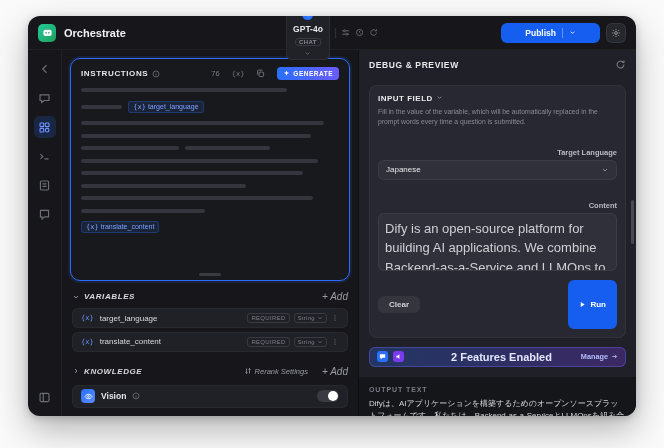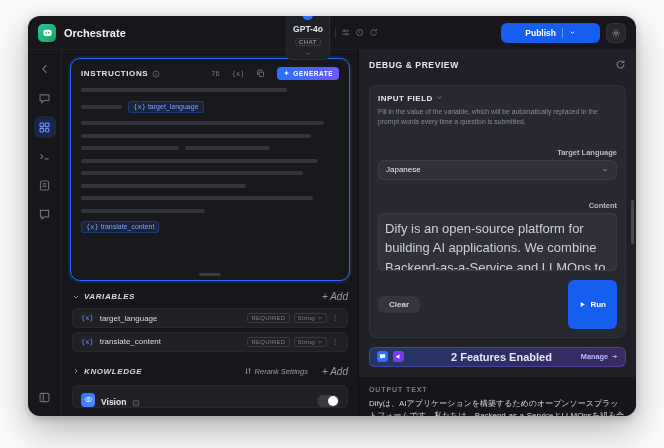--- a/index.html
+++ b/index.html
@@ -69,7 +69,7 @@
   .badge { font-size:6px; color:#7d7e88; border:1px solid #3a3b42; border-radius:3px; padding:1px 3px; letter-spacing:.3px; display:flex; align-items:center; gap:2px; }
   .rerank-chip { display:flex; align-items:flex-start; gap:3px; font-size:7.5px; color:#9a9aa3; margin-left:auto; cursor:pointer; }
   .vision-row { height:24px; background:#202127; border:1px solid rgba(255,255,255,.04); border-radius:6px;
-    display:flex; align-items:flex-end; gap:6px; padding:0 8px; margin:2px 2px 0; }
+    display:flex; align-items:center; gap:6px; padding:0 8px; margin:2px 2px 0; }
   .vision-icon { width:14px; height:14px; border-radius:4px; background:linear-gradient(135deg,#2970ff,#5b8cff);
     display:flex; align-items:center; justify-content:center; color:#fff; }
   .vision-label { font-size:8.5px; font-weight:600; color:#e5e5ea; }

